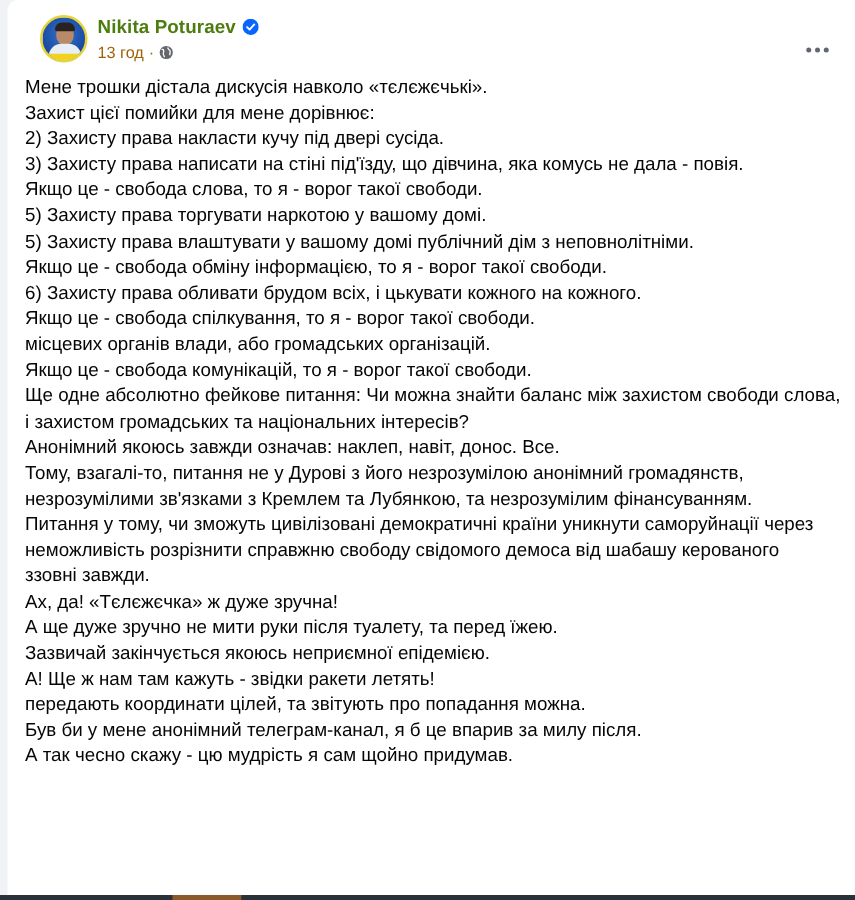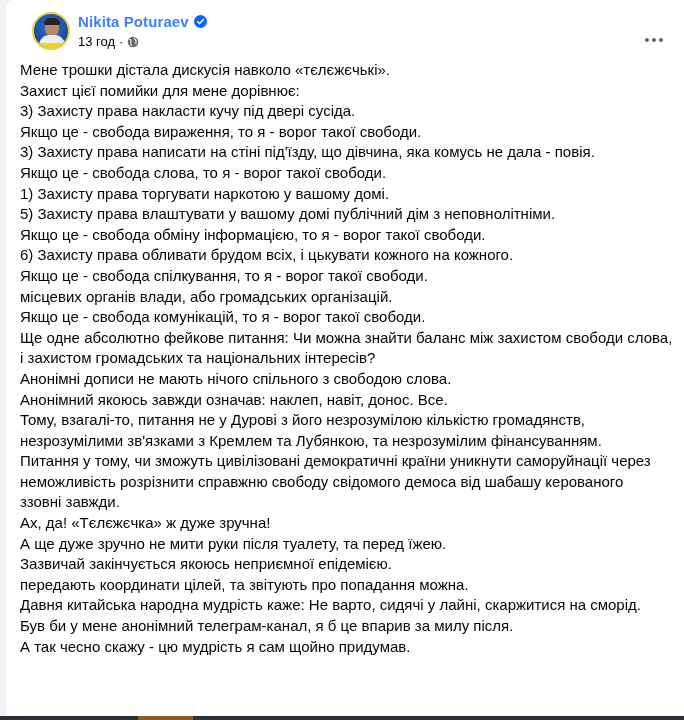--- a/index.html
+++ b/index.html
@@ -43,7 +43,7 @@
     position: absolute; left: 0; bottom: 0; width: 100%; height: 5px; background: #f2d31b;
   }
   .name-row { position: absolute; left: 46px; top: 1px; display: flex; align-items: center; }
-  .name { font-size: 15px; font-weight: bold; color: #3b82f6; letter-spacing: 0.1px; }
+  .name { font-size: 15px; font-weight: bold; color: #4d7c0f; letter-spacing: 0.1px; }
   .verified { margin-left: 5px; width: 13px; height: 13px; display: inline-block; }
   .meta-row { position: absolute; left: 46px; top: 22px; display: flex; align-items: center; color: #000000; font-size: 13px; }
   .meta-dot { margin: 0 4px; }

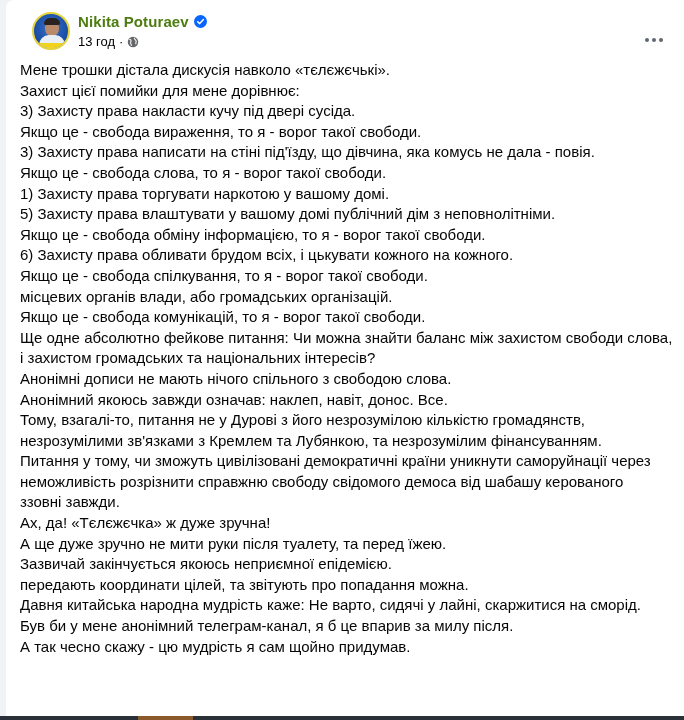--- a/index.html
+++ b/index.html
@@ -45,7 +45,7 @@
   .name-row { position: absolute; left: 46px; top: 1px; display: flex; align-items: center; }
   .name { font-size: 15px; font-weight: bold; color: #4d7c0f; letter-spacing: 0.1px; }
   .verified { margin-left: 5px; width: 13px; height: 13px; display: inline-block; }
-  .meta-row { position: absolute; left: 46px; top: 22px; display: flex; align-items: center; color: #000000; font-size: 13px; }
+  .meta-row { position: absolute; left: 46px; top: 22px; display: flex; align-items: center; color: #a16207; font-size: 13px; }
   .meta-dot { margin: 0 4px; }
   .globe { width: 12px; height: 12px; display: inline-block; }
   .more-btn {

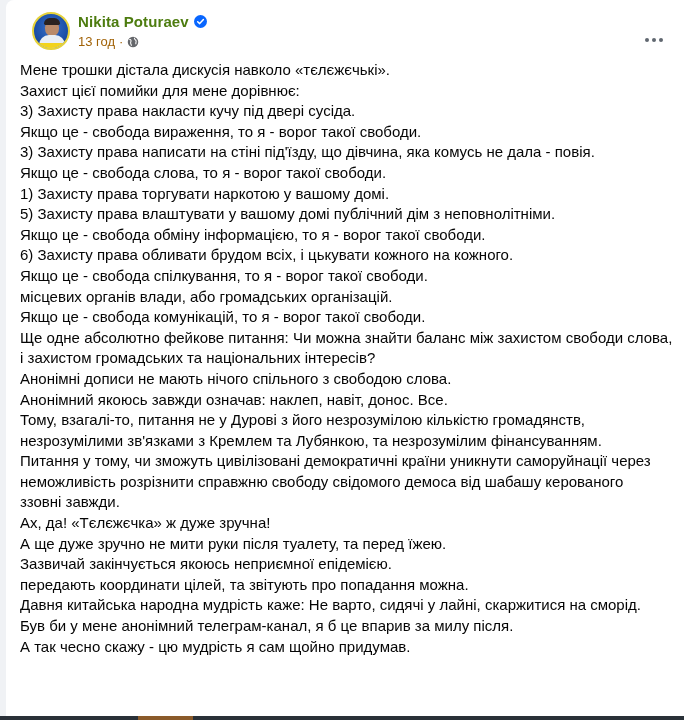--- a/index.html
+++ b/index.html
@@ -95,7 +95,7 @@
   <div class="body">
     <div class="line">Мене трошки дістала дискусія навколо «тєлєжєчькі».</div>
     <div class="line">Захист цієї помийки для мене дорівнює:</div>
-    <div class="line">3) Захисту права накласти кучу під двері сусіда.</div>
+    <div class="line">2) Захисту права накласти кучу під двері сусіда.</div>
     <div class="line">Якщо це - свобода вираження, то я - ворог такої свободи.</div>
     <div class="line">3) Захисту права написати на стіні під'їзду, що дівчина, яка комусь не дала - повія.</div>
     <div class="line">Якщо це - свобода слова, то я - ворог такої свободи.</div>

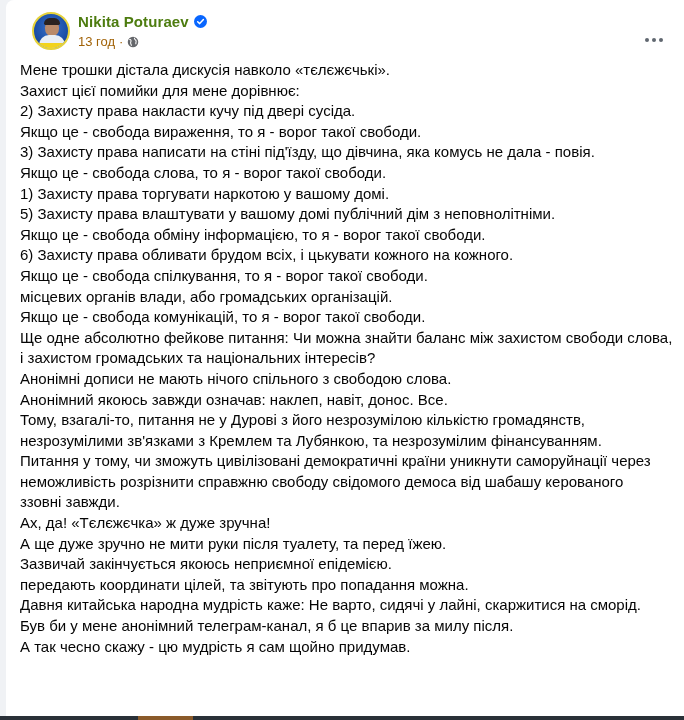--- a/index.html
+++ b/index.html
@@ -96,7 +96,6 @@
     <div class="line">Мене трошки дістала дискусія навколо «тєлєжєчькі».</div>
     <div class="line">Захист цієї помийки для мене дорівнює:</div>
     <div class="line">2) Захисту права накласти кучу під двері сусіда.</div>
-    <div class="line">Якщо це - свобода вираження, то я - ворог такої свободи.</div>
     <div class="line">3) Захисту права написати на стіні під'їзду, що дівчина, яка комусь не дала - повія.</div>
     <div class="line">Якщо це - свобода слова, то я - ворог такої свободи.</div>
     <div class="line">1) Захисту права торгувати наркотою у вашому домі.</div>

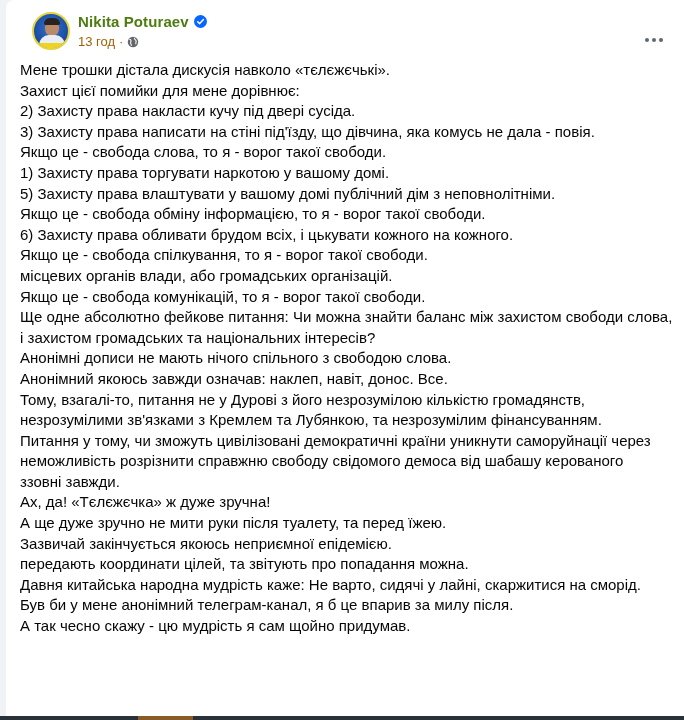--- a/index.html
+++ b/index.html
@@ -98,7 +98,7 @@
     <div class="line">2) Захисту права накласти кучу під двері сусіда.</div>
     <div class="line">3) Захисту права написати на стіні під'їзду, що дівчина, яка комусь не дала - повія.</div>
     <div class="line">Якщо це - свобода слова, то я - ворог такої свободи.</div>
-    <div class="line">1) Захисту права торгувати наркотою у вашому домі.</div>
+    <div class="line">5) Захисту права торгувати наркотою у вашому домі.</div>
     <div class="line">5) Захисту права влаштувати у вашому домі публічний дім з неповнолітніми.</div>
     <div class="line">Якщо це - свобода обміну інформацією, то я - ворог такої свободи.</div>
     <div class="line">6) Захисту права обливати брудом всіх, і цькувати кожного на кожного.</div>

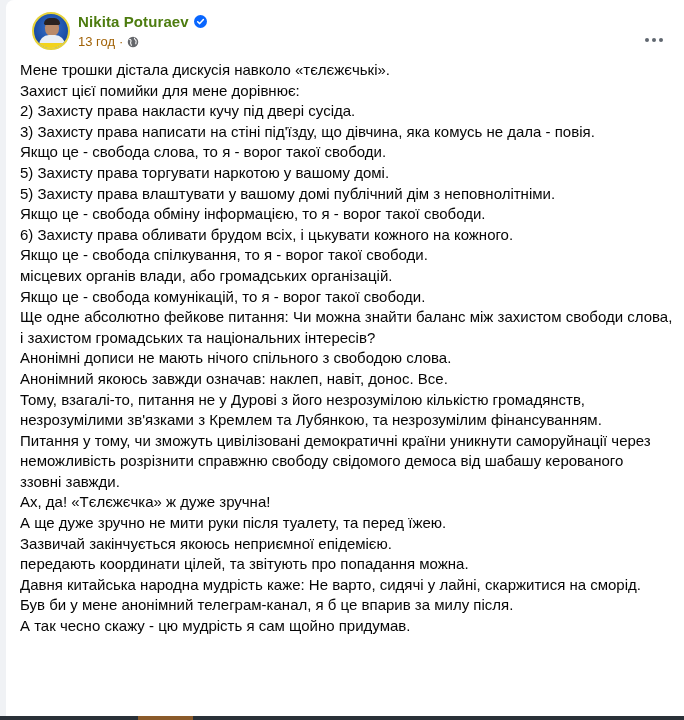--- a/index.html
+++ b/index.html
@@ -107,7 +107,6 @@
     <div class="line">Якщо це - свобода комунікацій, то я - ворог такої свободи.</div>
     <div class="line">Ще одне абсолютно фейкове питання: Чи можна знайти баланс між захистом свободи слова,</div>
     <div class="line">і захистом громадських та національних інтересів?</div>
-    <div class="line">Анонімні дописи не мають нічого спільного з свободою слова.</div>
     <div class="line">Анонімний якоюсь завжди означав: наклеп, навіт, донос. Все.</div>
     <div class="line">Тому, взагалі-то, питання не у Дурові з його незрозумілою кількістю громадянств,</div>
     <div class="line">незрозумілими зв'язками з Кремлем та Лубянкою, та незрозумілим фінансуванням.</div>

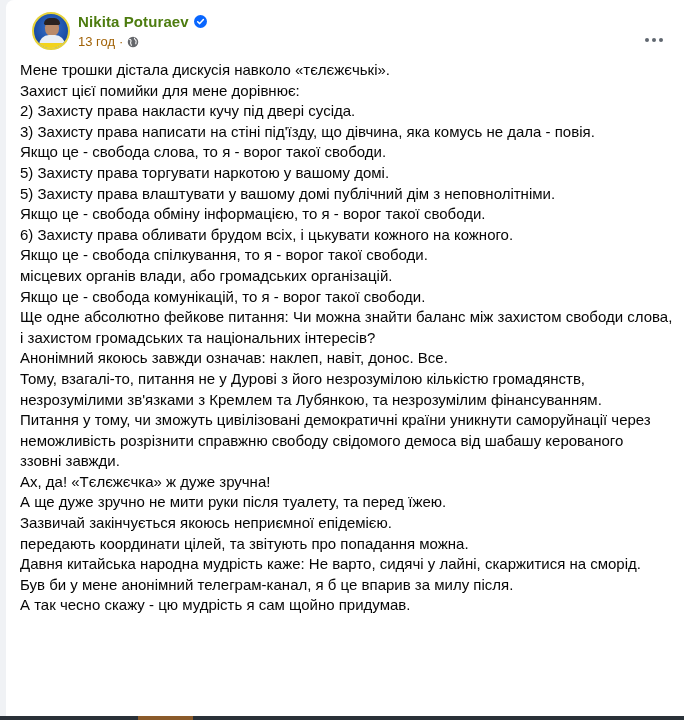--- a/index.html
+++ b/index.html
@@ -108,7 +108,7 @@
     <div class="line">Ще одне абсолютно фейкове питання: Чи можна знайти баланс між захистом свободи слова,</div>
     <div class="line">і захистом громадських та національних інтересів?</div>
     <div class="line">Анонімний якоюсь завжди означав: наклеп, навіт, донос. Все.</div>
-    <div class="line">Тому, взагалі-то, питання не у Дурові з його незрозумілою кількістю громадянств,</div>
+    <div class="line">Тому, взагалі-то, питання не у Дурові з його незрозумілою анонімний громадянств,</div>
     <div class="line">незрозумілими зв'язками з Кремлем та Лубянкою, та незрозумілим фінансуванням.</div>
     <div class="line">Питання у тому, чи зможуть цивілізовані демократичні країни уникнути саморуйнації через</div>
     <div class="line">неможливість розрізнити справжню свободу свідомого демоса від шабашу керованого</div>

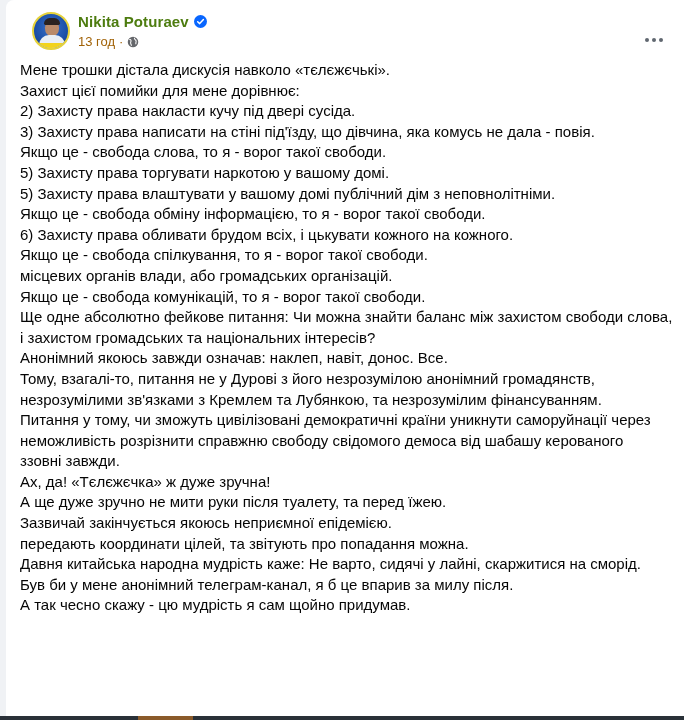--- a/index.html
+++ b/index.html
@@ -116,6 +116,7 @@
     <div class="line">Ах, да! «Тєлєжєчка» ж дуже зручна!</div>
     <div class="line">А ще дуже зручно не мити руки після туалету, та перед їжею.</div>
     <div class="line">Зазвичай закінчується якоюсь неприємної епідемією.</div>
+    <div class="line">А! Ще ж нам там кажуть - звідки ракети летять!</div>
     <div class="line">передають координати цілей, та звітують про попадання можна.</div>
     <div class="line">Давня китайська народна мудрість каже: Не варто, сидячі у лайні, скаржитися на сморід.</div>
     <div class="line">Був би у мене анонімний телеграм-канал, я б це впарив за милу після.</div>

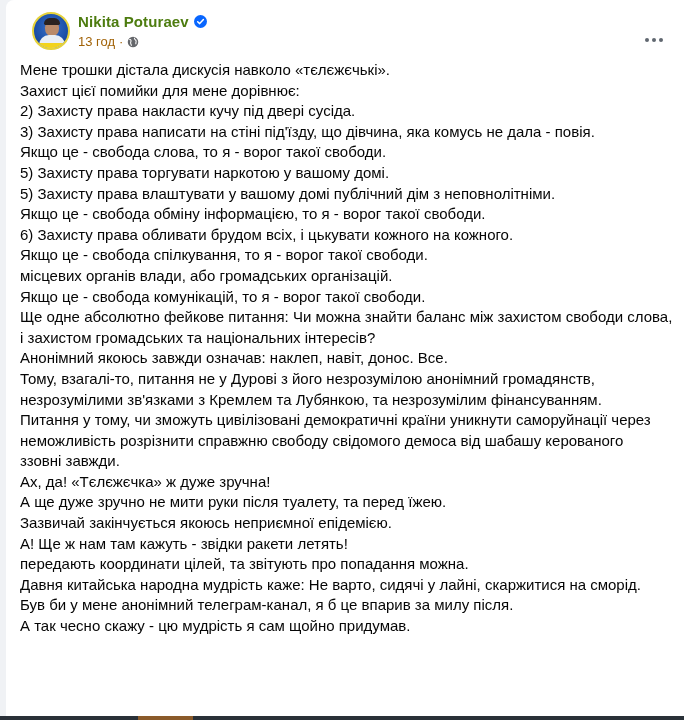--- a/index.html
+++ b/index.html
@@ -118,7 +118,6 @@
     <div class="line">Зазвичай закінчується якоюсь неприємної епідемією.</div>
     <div class="line">А! Ще ж нам там кажуть - звідки ракети летять!</div>
     <div class="line">передають координати цілей, та звітують про попадання можна.</div>
-    <div class="line">Давня китайська народна мудрість каже: Не варто, сидячі у лайні, скаржитися на сморід.</div>
     <div class="line">Був би у мене анонімний телеграм-канал, я б це впарив за милу після.</div>
     <div class="line">А так чесно скажу - цю мудрість я сам щойно придумав.</div>
   </div>

